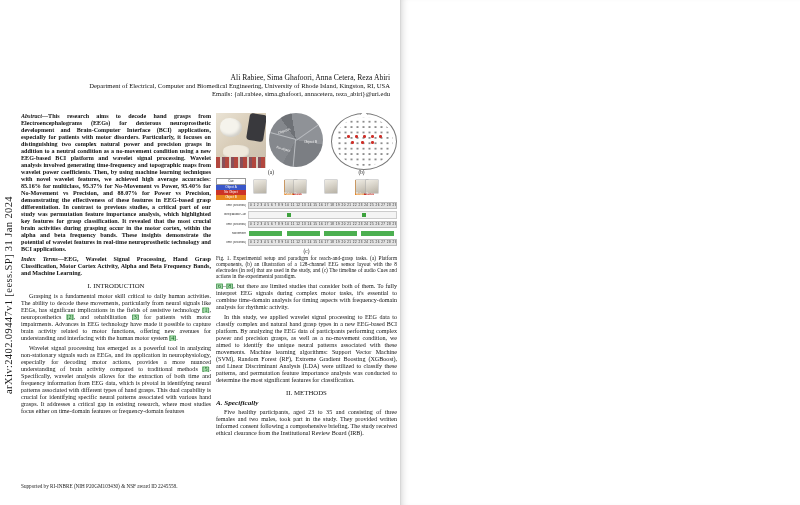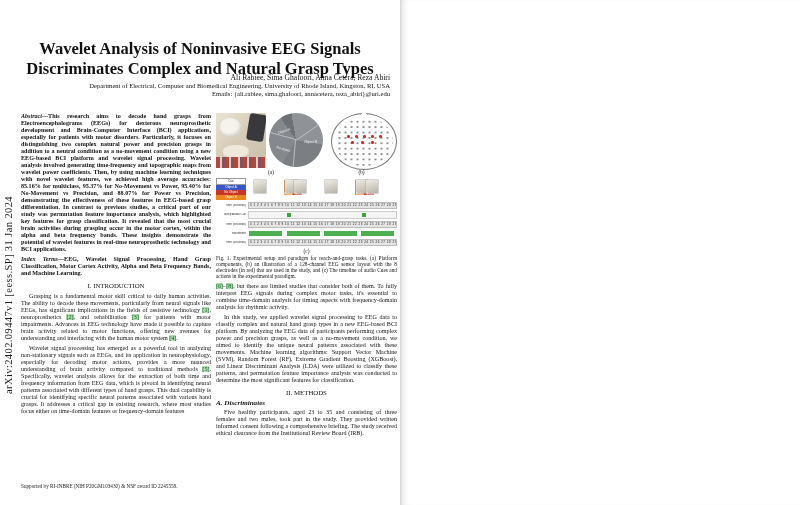--- a/index.html
+++ b/index.html
@@ -106,7 +106,6 @@
   <div class="page page-left">
     <div class="stamp stamp-en">arXiv:2402.09447v1  [eess.SP]  31 Jan 2024</div>
 
-    <h1 class="ttl"><span>Wavelet Analysis of Noninvasive EEG Signals</span><br><span>Discriminates Complex and Natural Grasp Types</span></h1>
 
     <div class="authors">
       <div>Ali Rabiee, Sima Ghafoori, Anna Cetera, Reza Abiri</div>

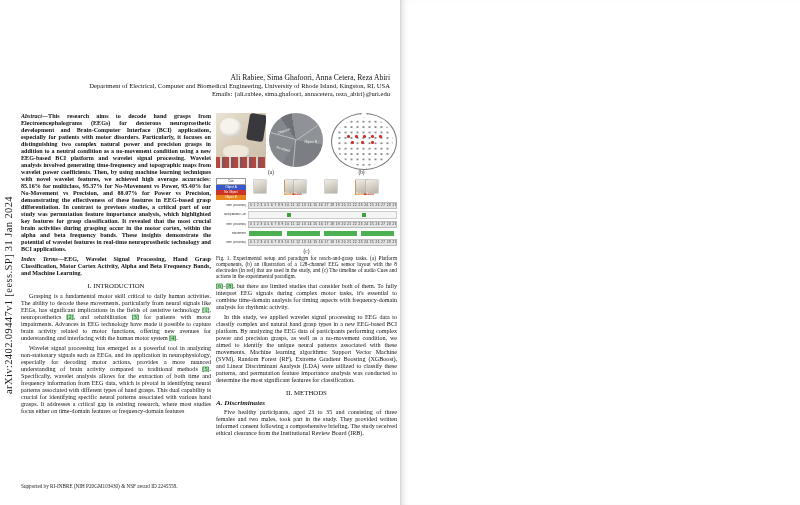--- a/index.html
+++ b/index.html
@@ -198,7 +198,7 @@
       <p><span class="cite">[6]</span>–<span class="cite">[8]</span>, but there are limited studies that consider both of them. To fully interpret EEG signals during complex motor tasks, it's essential to combine time-domain analysis for timing aspects with frequency-domain analysis for rhythmic activity.</p>
       <p class="indent">In this study, we applied wavelet signal processing to EEG data to classify complex and natural hand grasp types in a new EEG-based BCI platform. By analyzing the EEG data of participants performing complex power and precision grasps, as well as a no-movement condition, we aimed to identify the unique neural patterns associated with these movements. Machine learning algorithms: Support Vector Machine (SVM), Random Forest (RF), Extreme Gradient Boosting (XGBoost), and Linear Discriminant Analysis (LDA) were utilized to classify these patterns, and permutation feature importance analysis was conducted to determine the most significant features for classification.</p>
       <h2 class="sec">II. METHODS</h2>
-      <h3 class="subsec">A. Discriminates</h3>
+      <h3 class="subsec">A. Specifically</h3>
       <p class="indent">Five healthy participants, aged 23 to 35 and consisting of three females and two males, took part in the study. They provided written informed consent following a comprehensive briefing. The study received ethical clearance from the Institutional Review Board (IRB).</p>
     </div>
 

